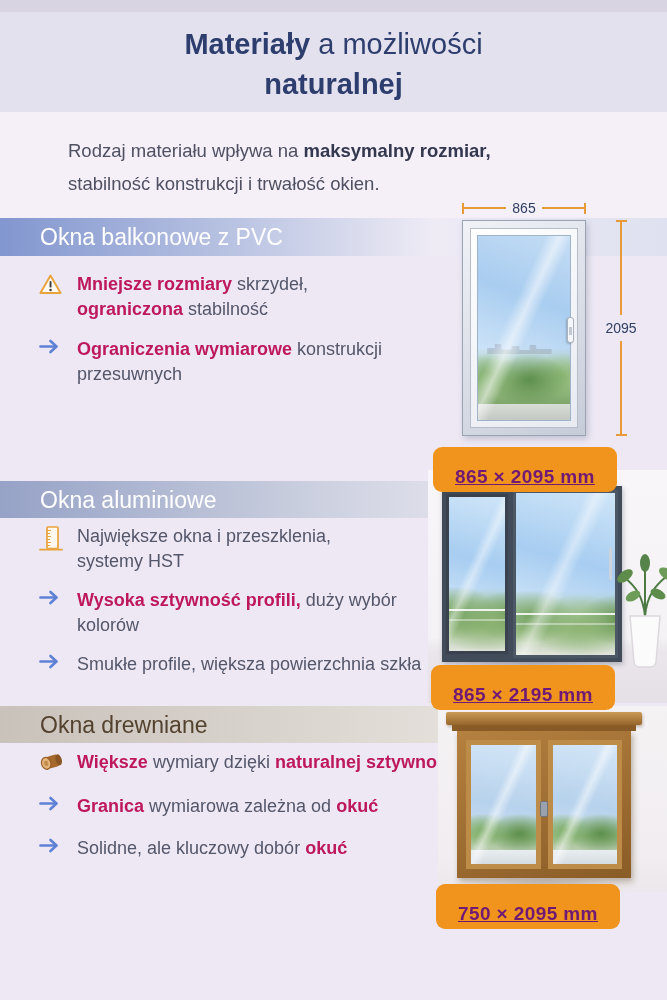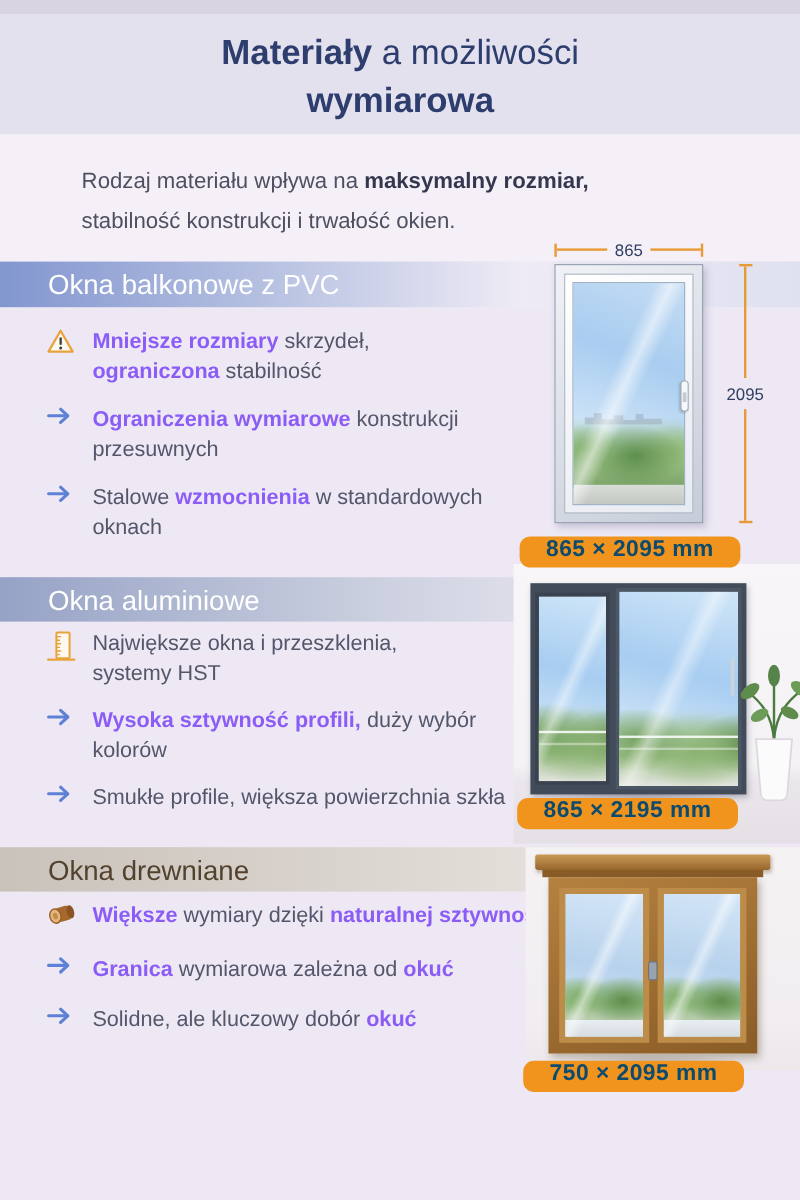--- a/index.html
+++ b/index.html
@@ -144,7 +144,7 @@
 
   <div class="header">
     <div class="page-title rich"><span class="seg-bold">Materiały</span><span> a możliwości
-</span><span class="seg-bold">wymiarowa</span></div>
+</span><span class="seg-bold">naturalnej</span></div>
   </div>
 
   <div class="intro-band">

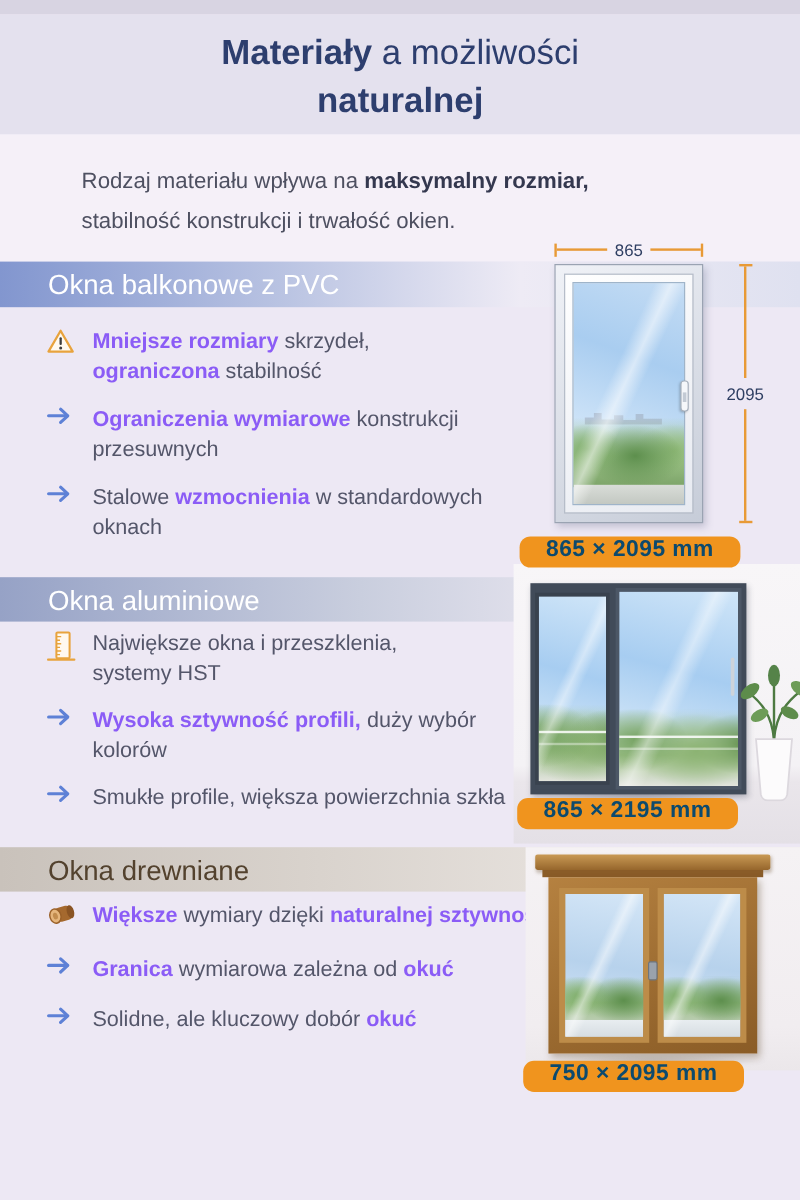--- a/index.html
+++ b/index.html
@@ -45,7 +45,7 @@
   .bullet { display:flex; gap:13px; }
   .bullet-icon { flex:0 0 26px; padding-top:1px; }
   .bullet-text { font-size:18px; line-height:25px; color:#54566a; }
-  .bullet-text .seg-bold { color:#8b5cf6; }
+  .bullet-text .seg-bold { color:#be185d; }
 
   
   .size-badge {

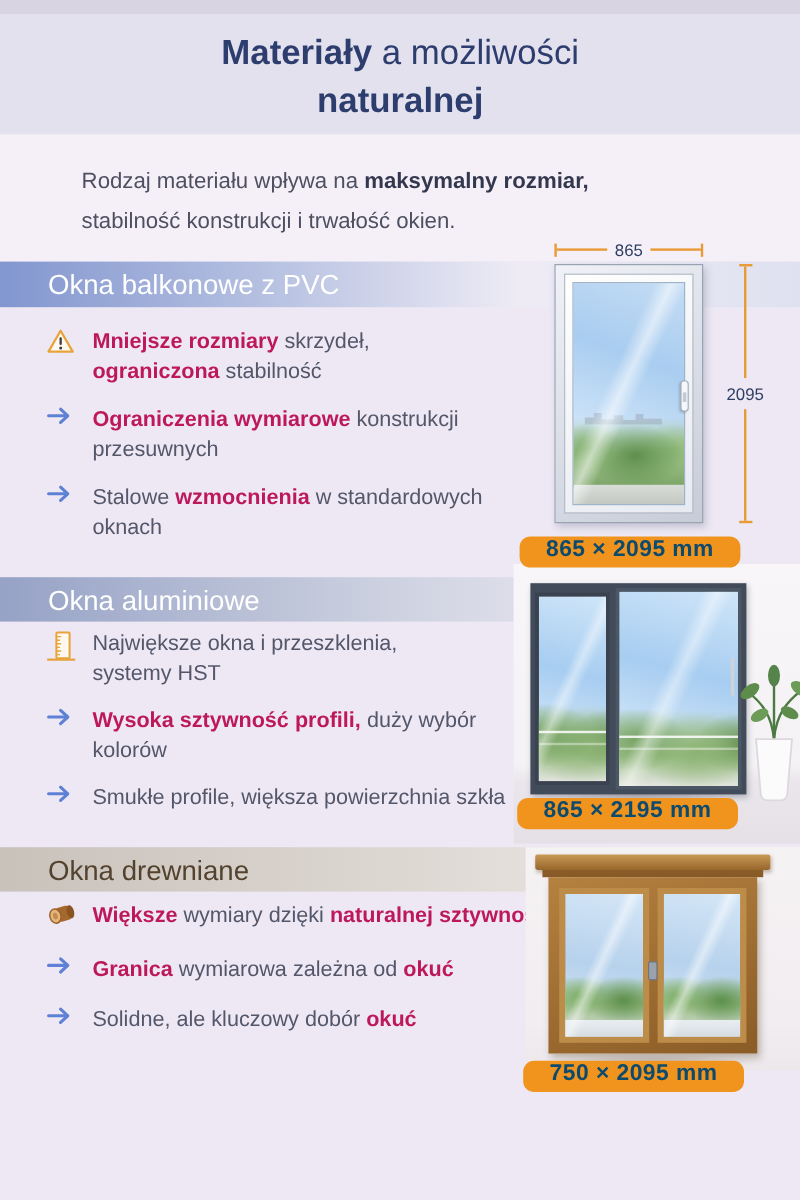--- a/index.html
+++ b/index.html
@@ -178,16 +178,6 @@
       <span class="bullet-text rich"><span class="seg-bold">Ograniczenia wymiarowe</span><span> konstrukcji
 przesuwnych</span></span>
     </div>
-    <div class="bullet">
-      <span class="bullet-icon">
-        <svg width="24" height="17" viewBox="0 0 24 17">
-            <path d="M2.5 8.5 H18" stroke="#5e81d6" stroke-width="2.6" stroke-linecap="round" fill="none"></path>
-            <path d="M12.5 3 L18.5 8.5 L12.5 14" stroke="#5e81d6" stroke-width="2.6" stroke-linecap="round" stroke-linejoin="round" fill="none"></path>
-          </svg>
-      </span>
-      <span class="bullet-text rich"><span>Stalowe </span><span class="seg-bold">wzmocnienia</span><span> w standardowych
-oknach</span></span>
-    </div>
   </div>
 
   <div class="figure-pvc">

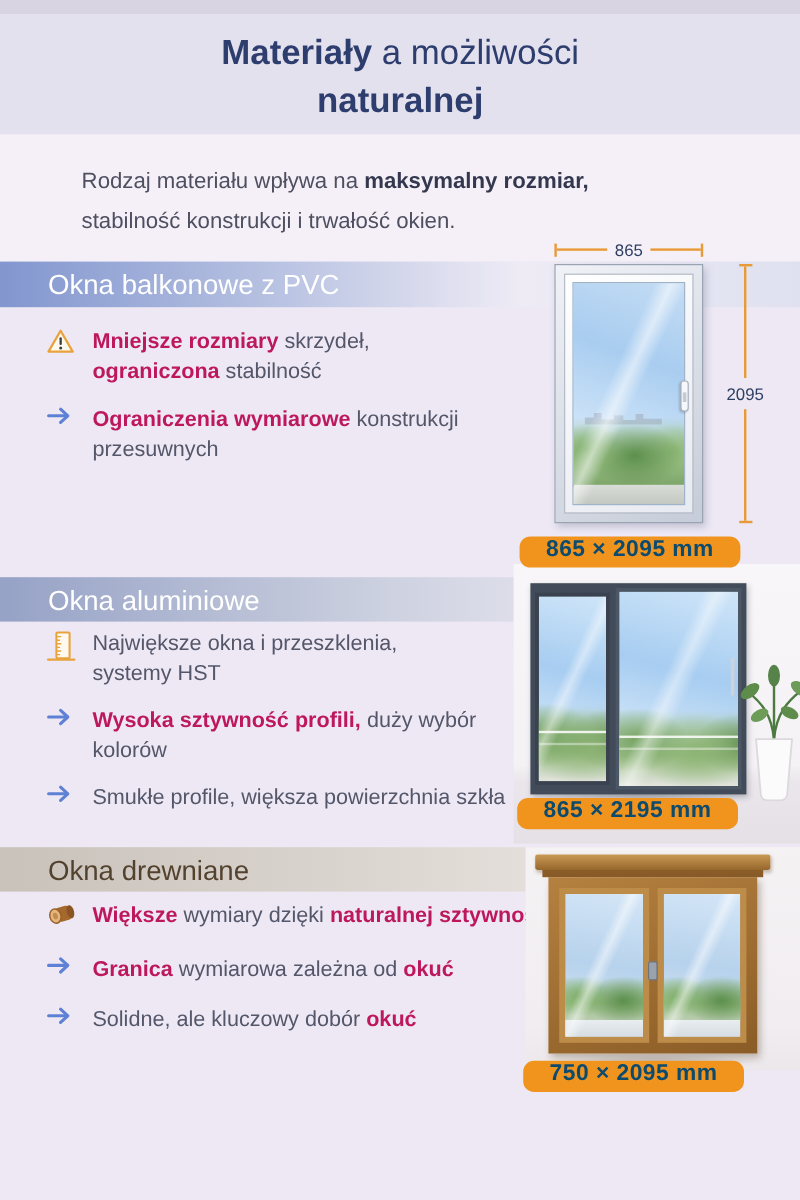--- a/index.html
+++ b/index.html
@@ -50,9 +50,10 @@
   
   .size-badge {
     position:absolute; display:inline-block; z-index:30;
-    background:#f0941e; color:#0c4a6e; font-weight:700;
-    font-size:19px; line-height:19px; padding:1px 22px 6px; border-radius:9px;
+    background:#f0941e; color:#701a75; font-weight:700;
+    font-size:19px; line-height:19px; padding:20px 22px 6px; border-radius:9px;
     letter-spacing:.4px;
+    text-decoration:underline;
   }
   .badge-pvc  { left:433px; top:435px; }
   .badge-alu  { left:431px; top:653px; }

